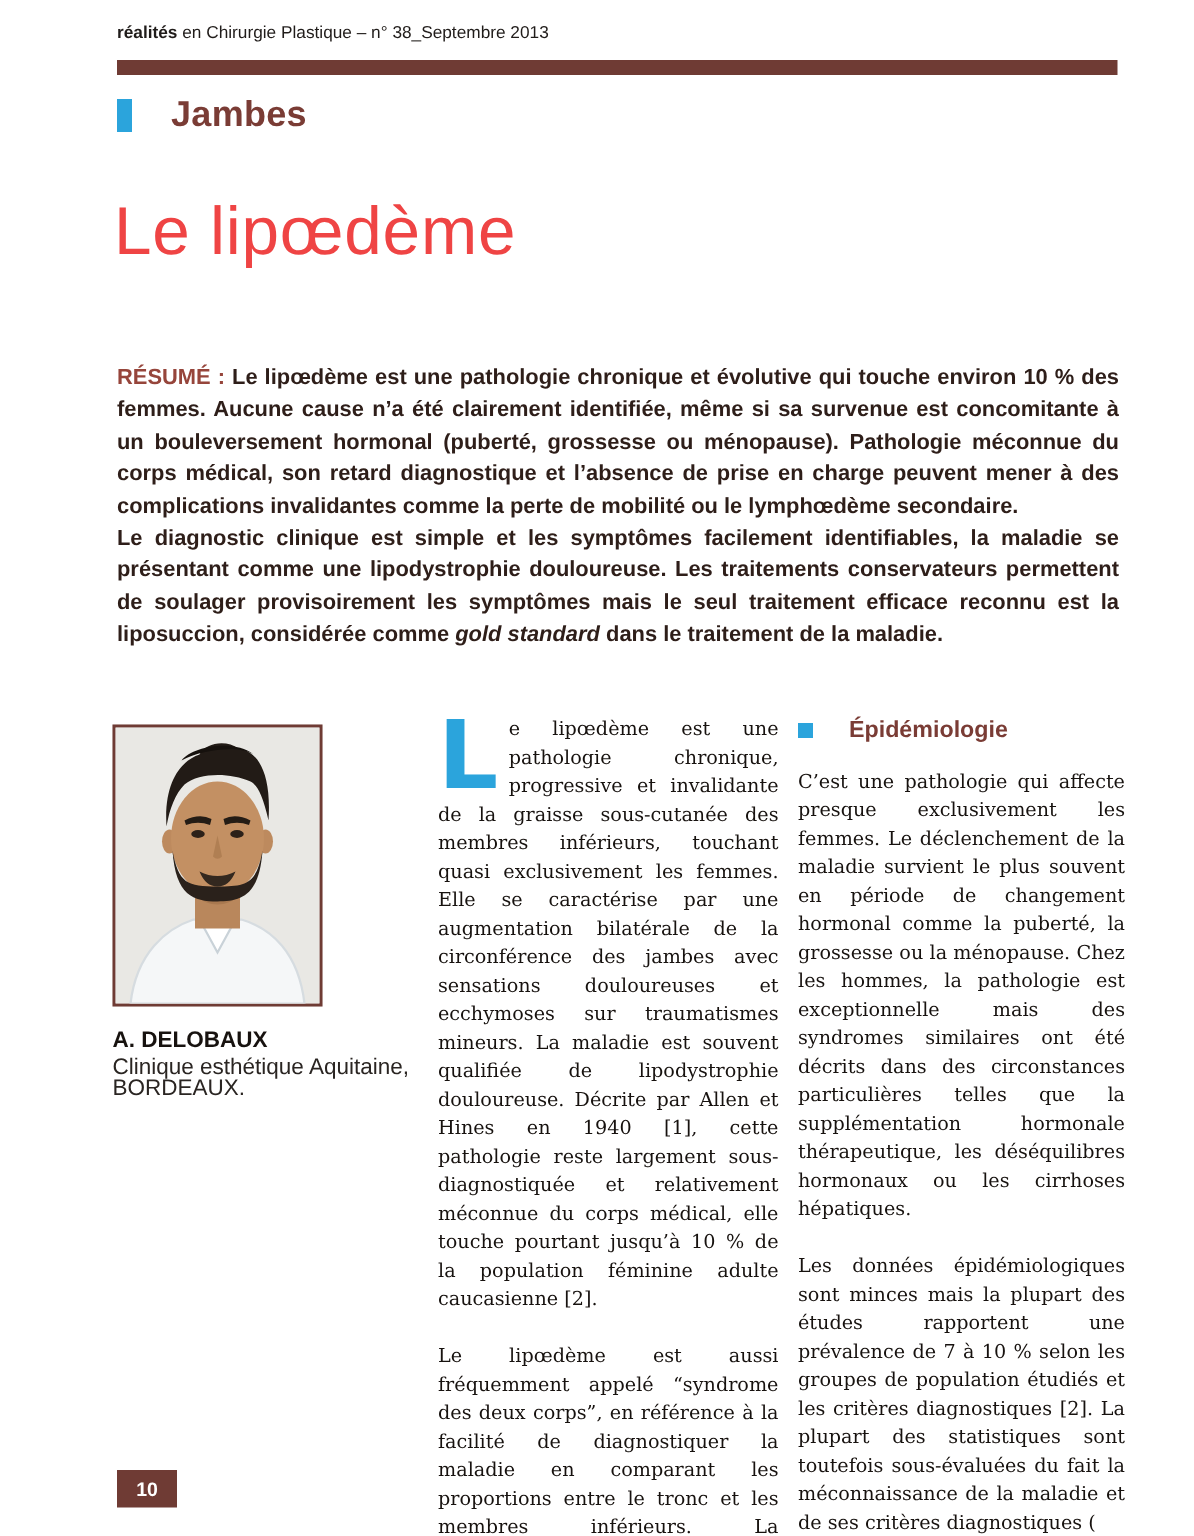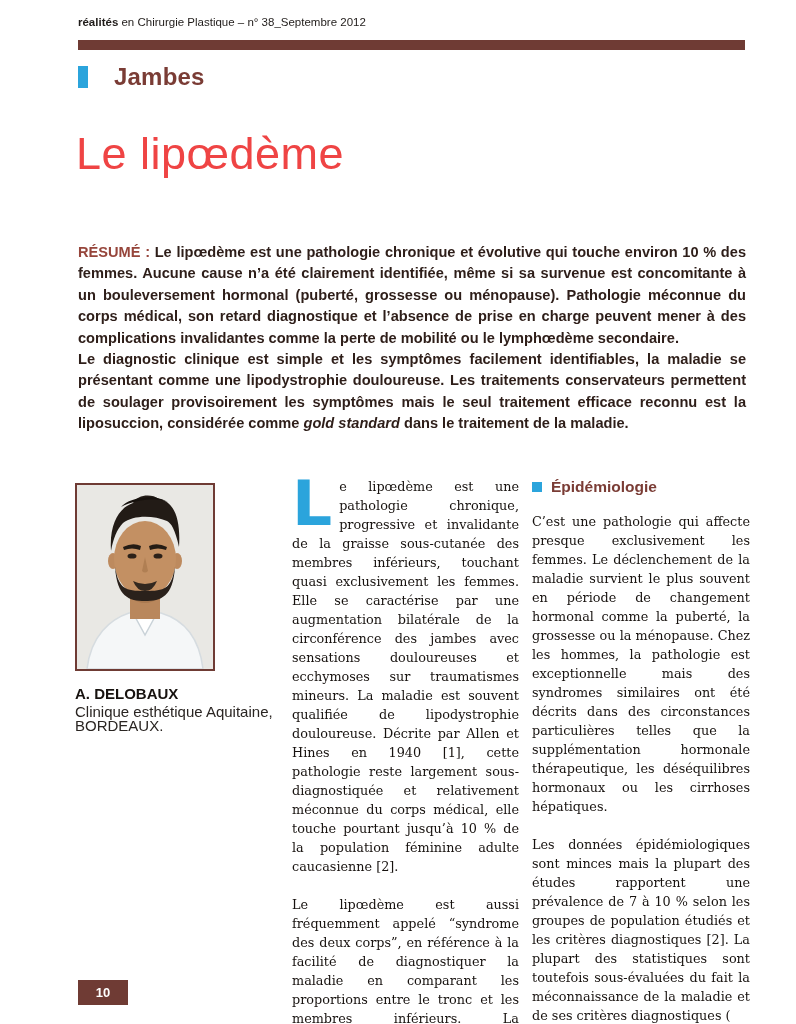--- a/index.html
+++ b/index.html
@@ -61,7 +61,7 @@
 
 <div class="page">
 
-  <div class="journal-line"><span class="b">réalités</span><span> en Chirurgie Plastique – n° 38_Septembre 2012</span></div>
+  <div class="journal-line"><span class="b">réalités</span><span> en Chirurgie Plastique – n° 38_Septembre 2013</span></div>
   <div class="header-bar"></div>
 
   <div class="section-heading">

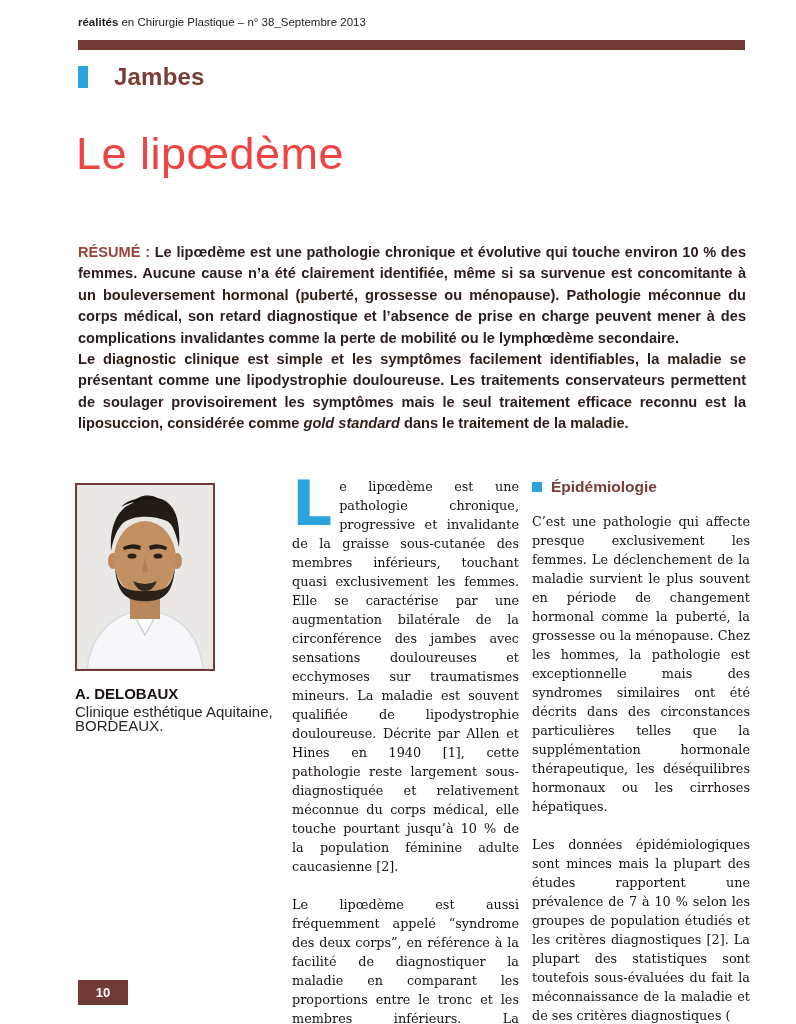--- a/index.html
+++ b/index.html
@@ -47,7 +47,7 @@
   .dropcap{float:left;font-family:"DejaVu Sans",sans-serif;font-weight:bold;
     font-size:63px;line-height:48px;color:#2ba4dc;margin:3px 7px 0 0;}
 
-  .sub-heading{display:flex;align-items:center;gap:9px;margin:0 0 16px 0;
+  .sub-heading{display:flex;align-items:center;gap:24px;margin:0 0 16px 0;
     font-family:"Liberation Sans",sans-serif;}
   .sq-small{width:10px;height:10px;background:#2ba4dc;flex:none;}
   .sub-heading-label{font-size:15.5px;font-weight:bold;color:#7a3c35;}

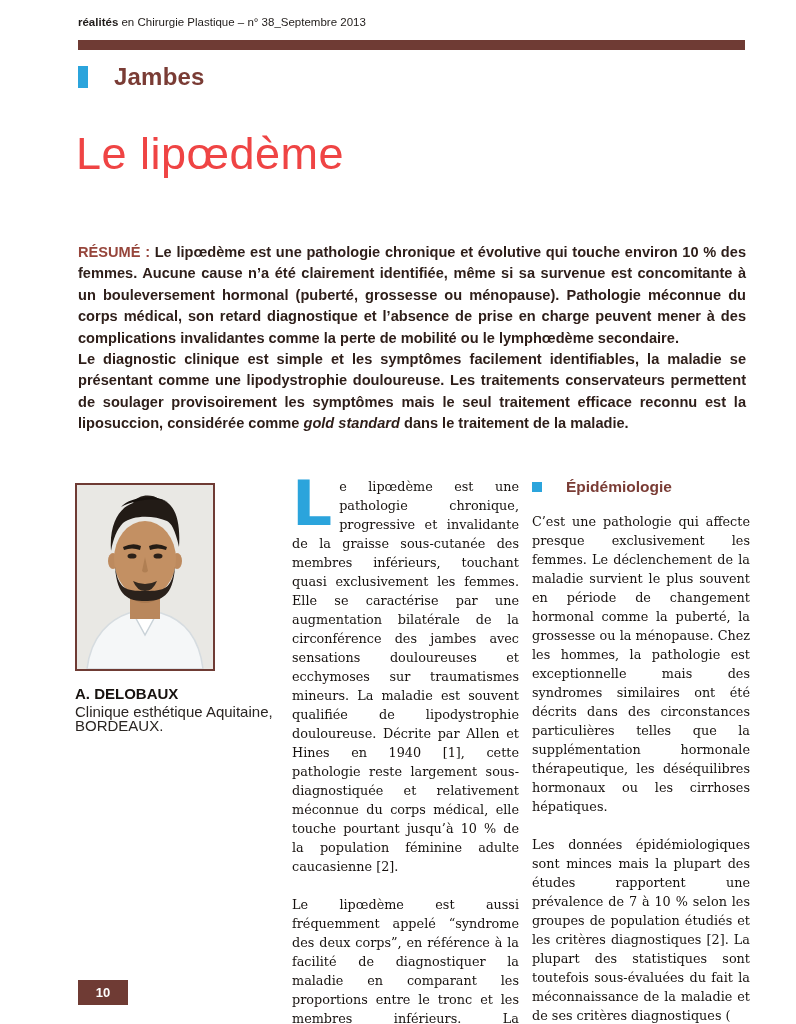--- a/index.html
+++ b/index.html
@@ -53,7 +53,7 @@
   .sub-heading-label{font-size:15.5px;font-weight:bold;color:#7a3c35;}
 
   
-  .page-num{position:absolute;left:78px;top:980px;width:50px;height:25px;background:#6f3b34;
+  .page-num{position:absolute;left:78px;top:980px;width:40px;height:25px;background:#6f3b34;
     color:#fff;font-size:13px;font-weight:bold;display:flex;align-items:center;justify-content:center;}
 </style>
 </head>

